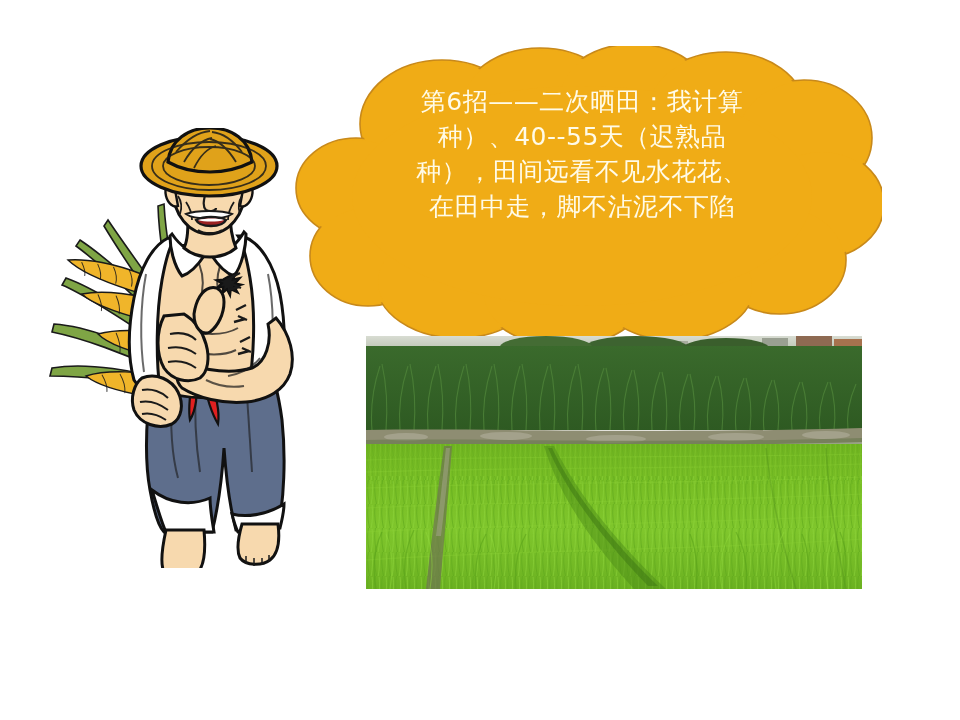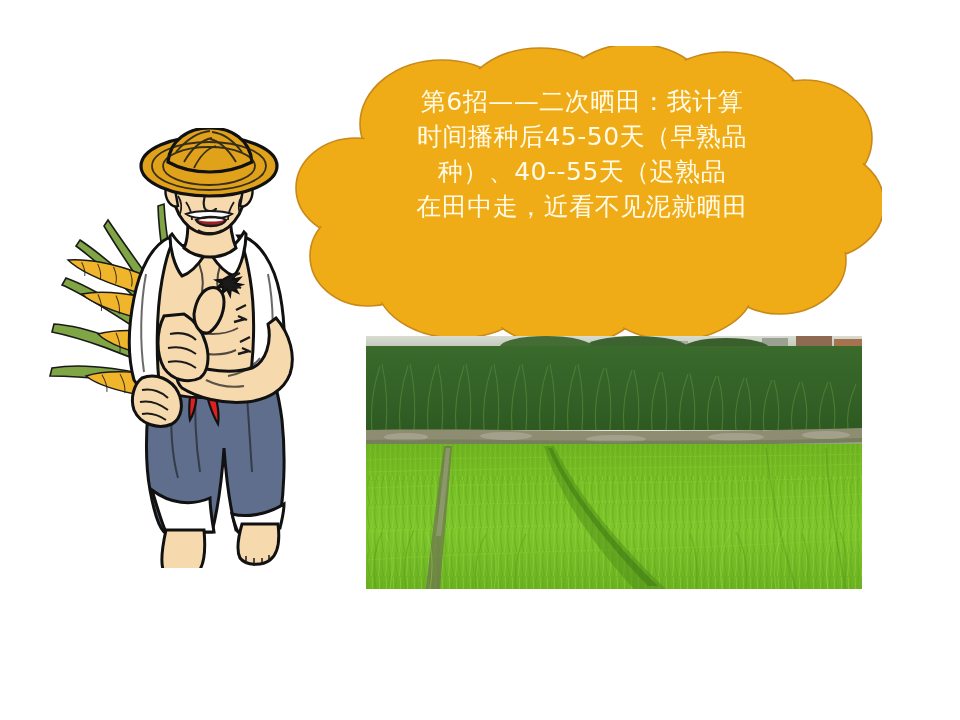--- a/index.html
+++ b/index.html
@@ -343,7 +343,6 @@
     </svg>
     <div id="cloud-text">
       <div class="cl">第6招——二次晒田：我计算</div>
-      <div class="cl">时间播种后45-50天（早熟品</div>
       <div class="cl">种）、40--55天（迟熟品</div>
       <div class="cl">在田中走，近看不见泥就晒田</div>
     </div>

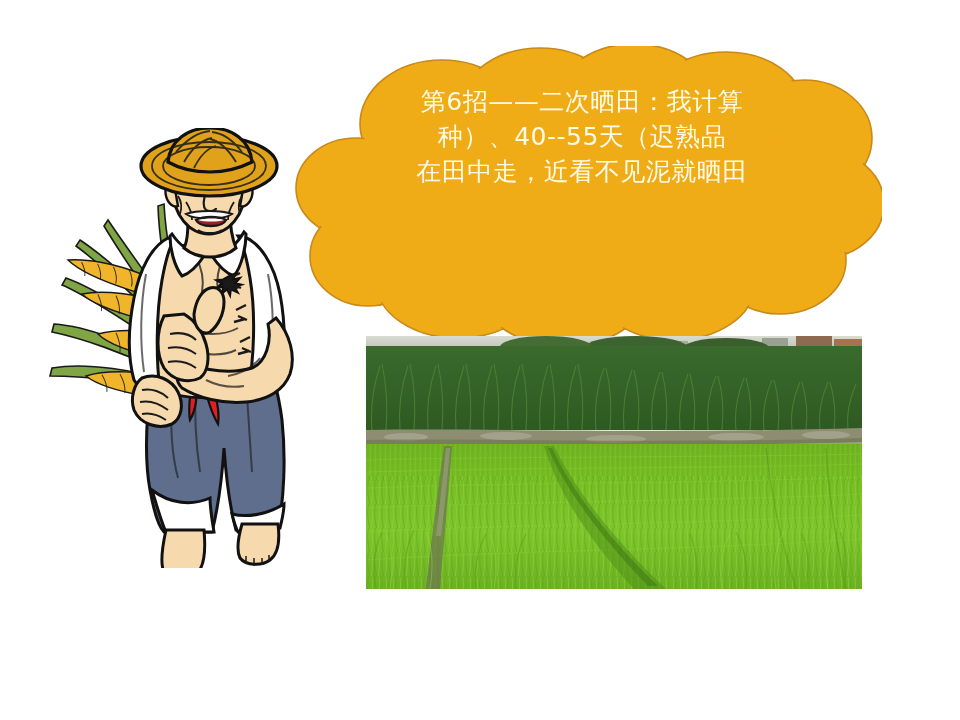--- a/index.html
+++ b/index.html
@@ -344,6 +344,7 @@
     <div id="cloud-text">
       <div class="cl">第6招——二次晒田：我计算</div>
       <div class="cl">种）、40--55天（迟熟品</div>
+      <div class="cl">种），田间远看不见水花花、</div>
       <div class="cl">在田中走，近看不见泥就晒田</div>
     </div>
   </div>

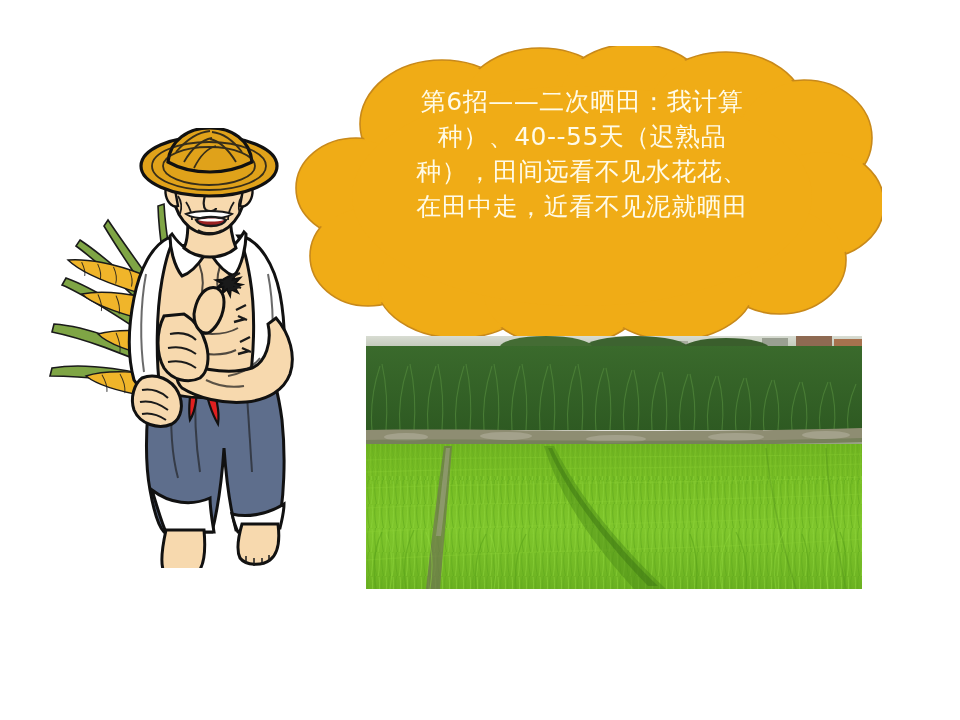--- a/index.html
+++ b/index.html
@@ -345,7 +345,7 @@
       <div class="cl">第6招——二次晒田：我计算</div>
       <div class="cl">种）、40--55天（迟熟品</div>
       <div class="cl">种），田间远看不见水花花、</div>
-      <div class="cl">在田中走，近看不见泥就晒田</div>
+      <div class="cl">在田中走，脚不沾泥不下陷</div>
     </div>
   </div>
 

